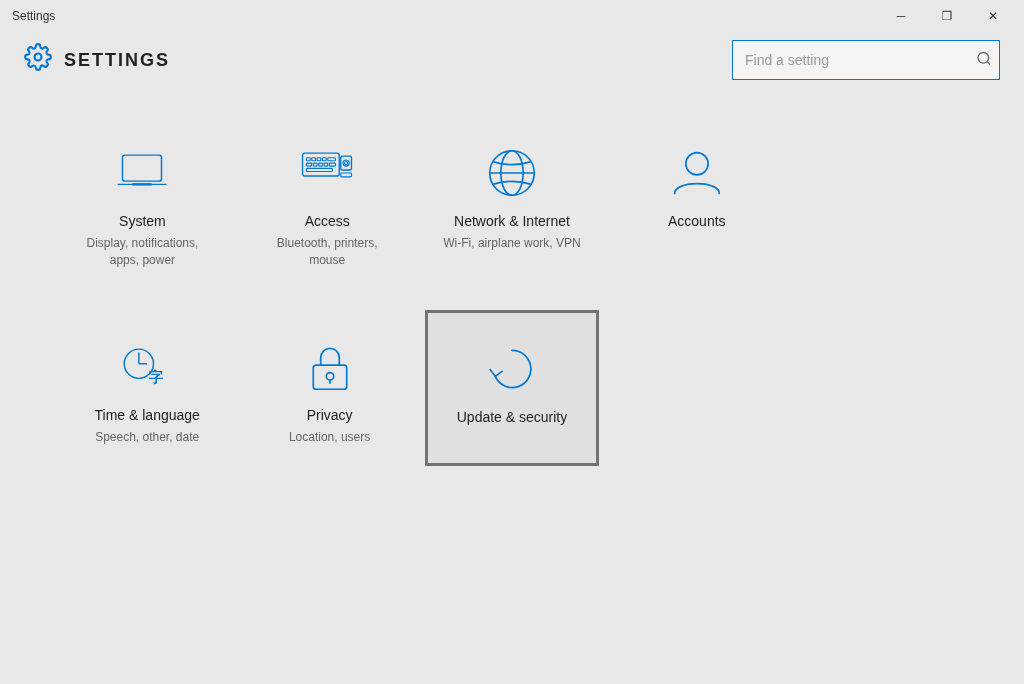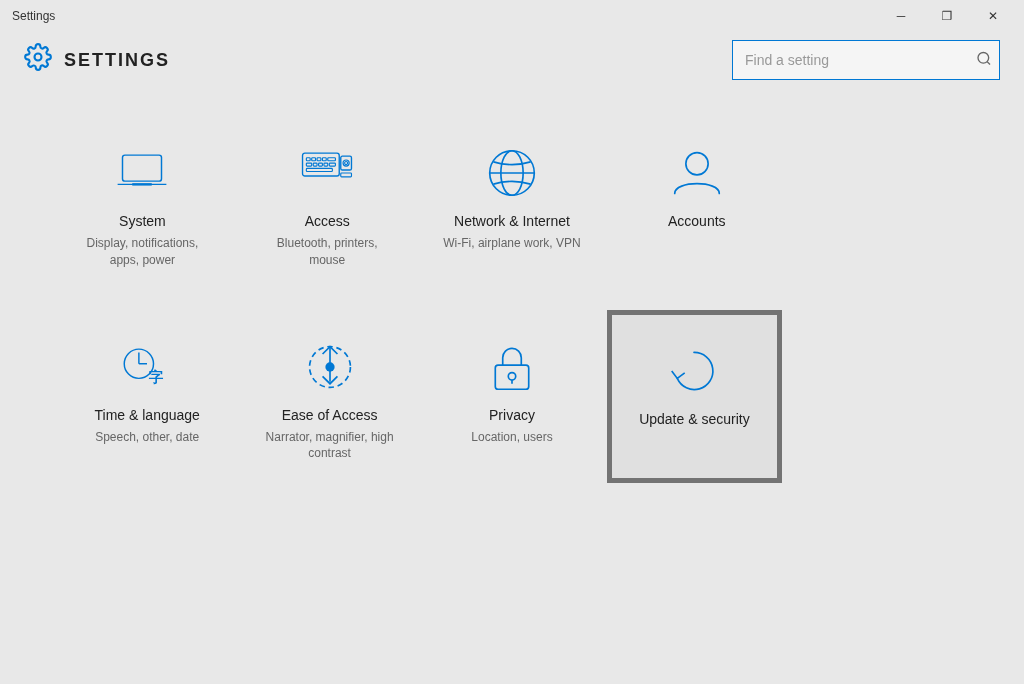--- a/index.html
+++ b/index.html
@@ -303,23 +303,6 @@
       <div class="settings-item-desc">Speech, other, date</div>
     </div>
 
-    <div class="settings-item">
-      <div class="settings-item-icon">
-        <svg viewBox="0 0 56 56">
-
-          <circle cx="28" cy="28" r="22" stroke-dasharray="6 4"></circle>
-
-          <line x1="28" y1="6" x2="28" y2="28"></line>
-          <polyline points="20,14 28,6 36,14"></polyline>
-          <circle cx="28" cy="28" r="5" fill="#0078d4" stroke="none"></circle>
-
-          <line x1="28" y1="28" x2="28" y2="44"></line>
-          <polyline points="20,38 28,46 36,38"></polyline>
-        </svg>
-      </div>
-      <div class="settings-item-name">Ease of Access</div>
-      <div class="settings-item-desc">Narrator, magnifier, high contrast</div>
-    </div>
 
     <div class="settings-item">
       <div class="settings-item-icon">

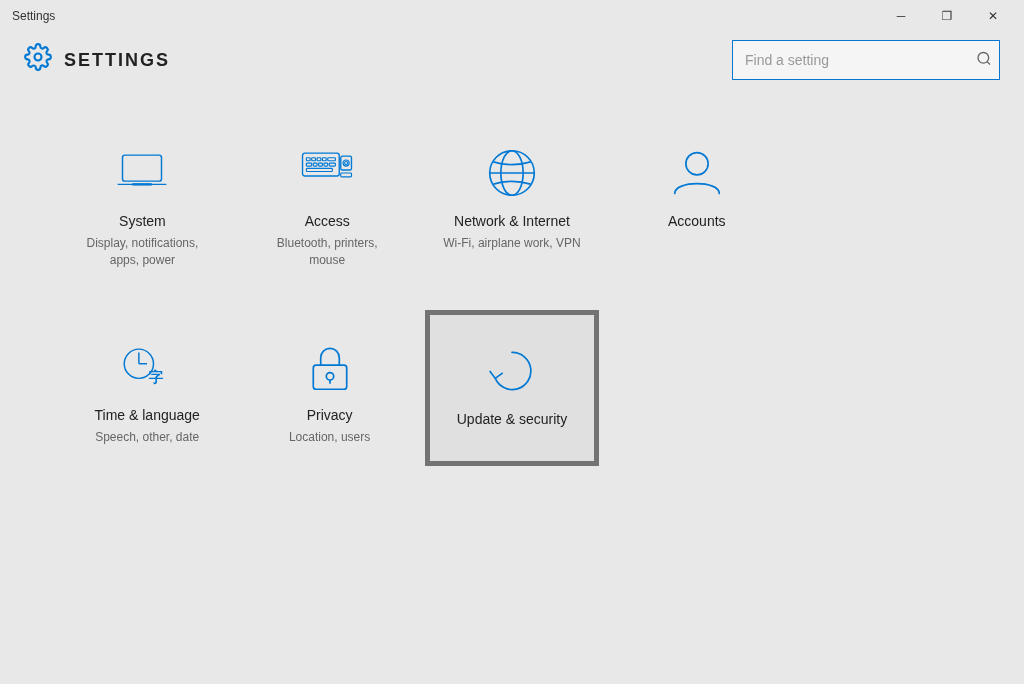--- a/index.html
+++ b/index.html
@@ -142,7 +142,7 @@
 
     .settings-item.highlighted {
       background: #e0e0e0;
-      border: 5px solid #737373;
+      border: 3px solid #737373;
     }
 
     .settings-item-icon {

